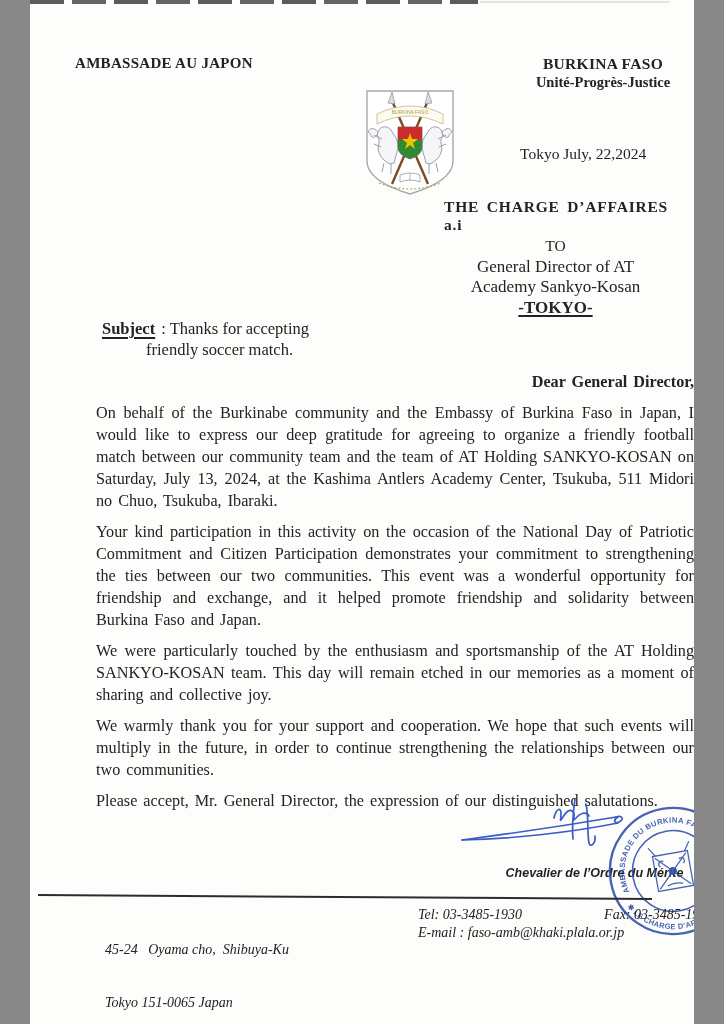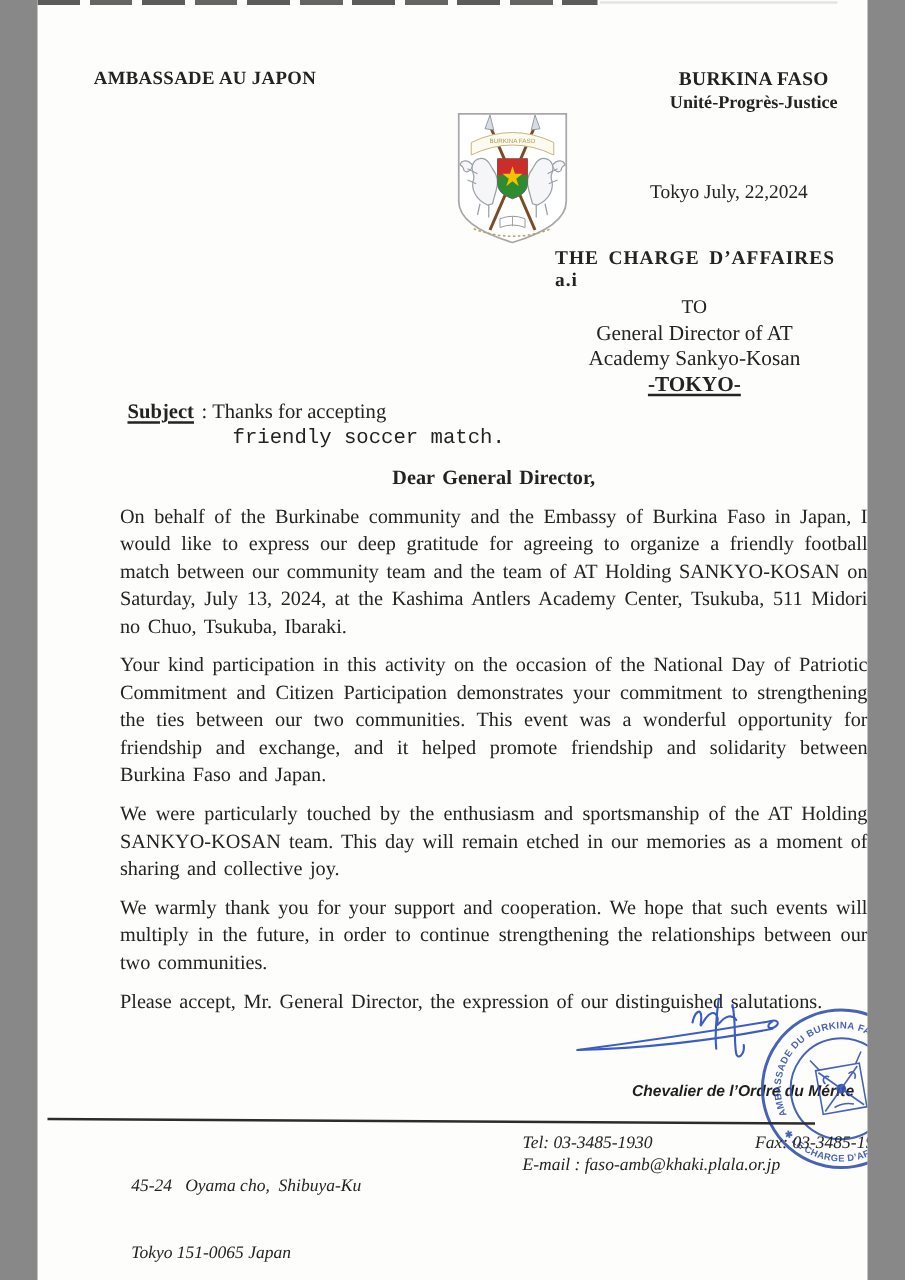--- a/index.html
+++ b/index.html
@@ -45,7 +45,7 @@
 
   .subject{position:absolute;left:72px;top:318px;font-size:16.5px;line-height:21px;}
   .subject .lbl{font-weight:bold;text-decoration:underline;text-decoration-thickness:1.6px;text-underline-offset:3px;padding-right:2px;}
-  .subject .line2{margin-left:84px;font-family:Liberation Mono, monospace;}
+  .subject .line2{margin-left:44px;}
 
   .body-col{position:absolute;left:66px;top:371px;width:598px;font-size:16.2px;line-height:22px;text-align:justify;word-spacing:.12em;}
   .body-col .salutation{font-weight:bold;text-align:center;margin:0 0 9px 0;}

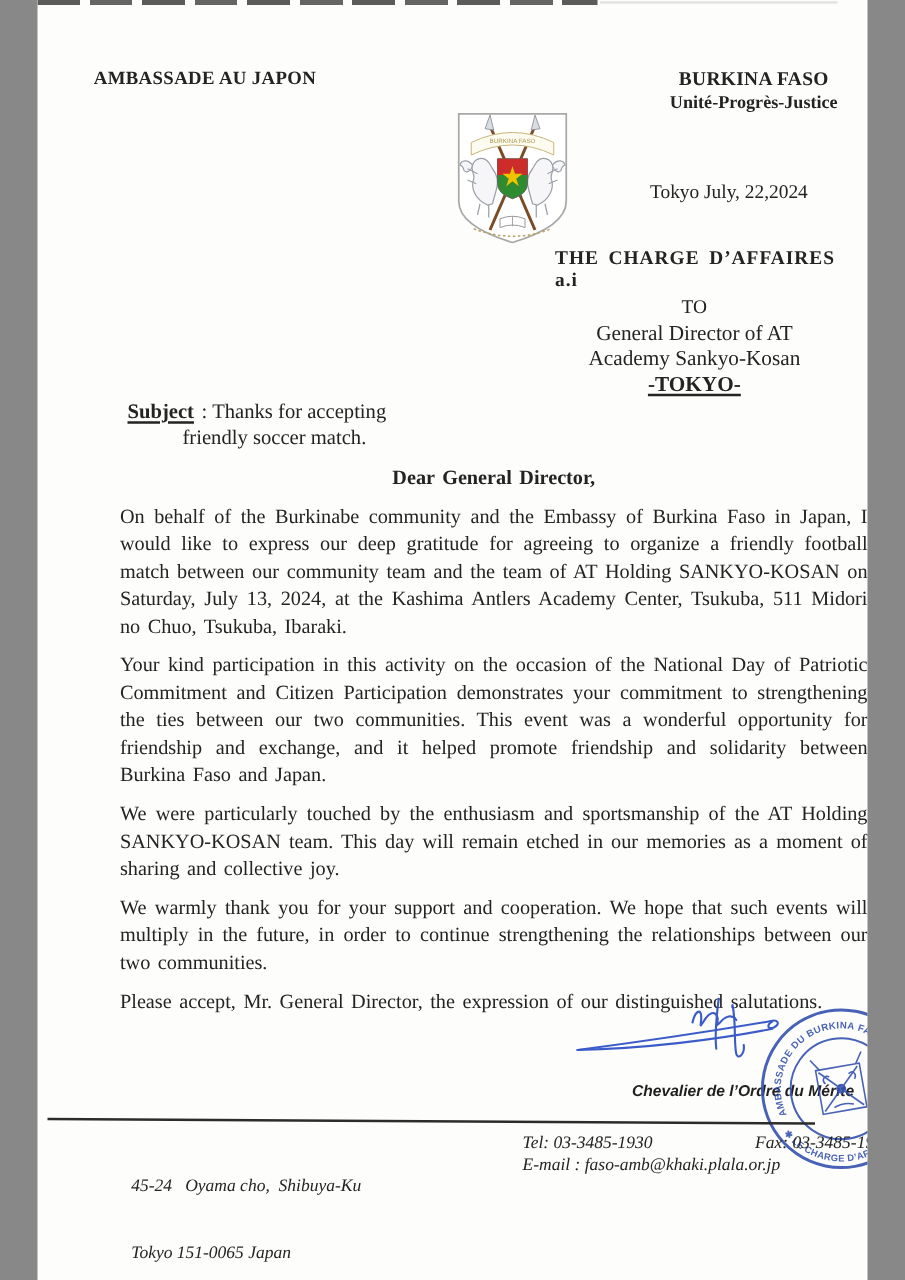--- a/index.html
+++ b/index.html
@@ -48,7 +48,7 @@
   .subject .line2{margin-left:44px;}
 
   .body-col{position:absolute;left:66px;top:371px;width:598px;font-size:16.2px;line-height:22px;text-align:justify;word-spacing:.12em;}
-  .body-col .salutation{font-weight:bold;text-align:center;margin:0 0 9px 0;}
+  .body-col .salutation{font-weight:bold;text-align:right;margin:0 0 9px 0;}
   .body-col p{margin:0 0 9px 0;}
 
   .sig-flourish{position:absolute;left:428px;top:796px;width:220px;height:58px;opacity:.92;}

